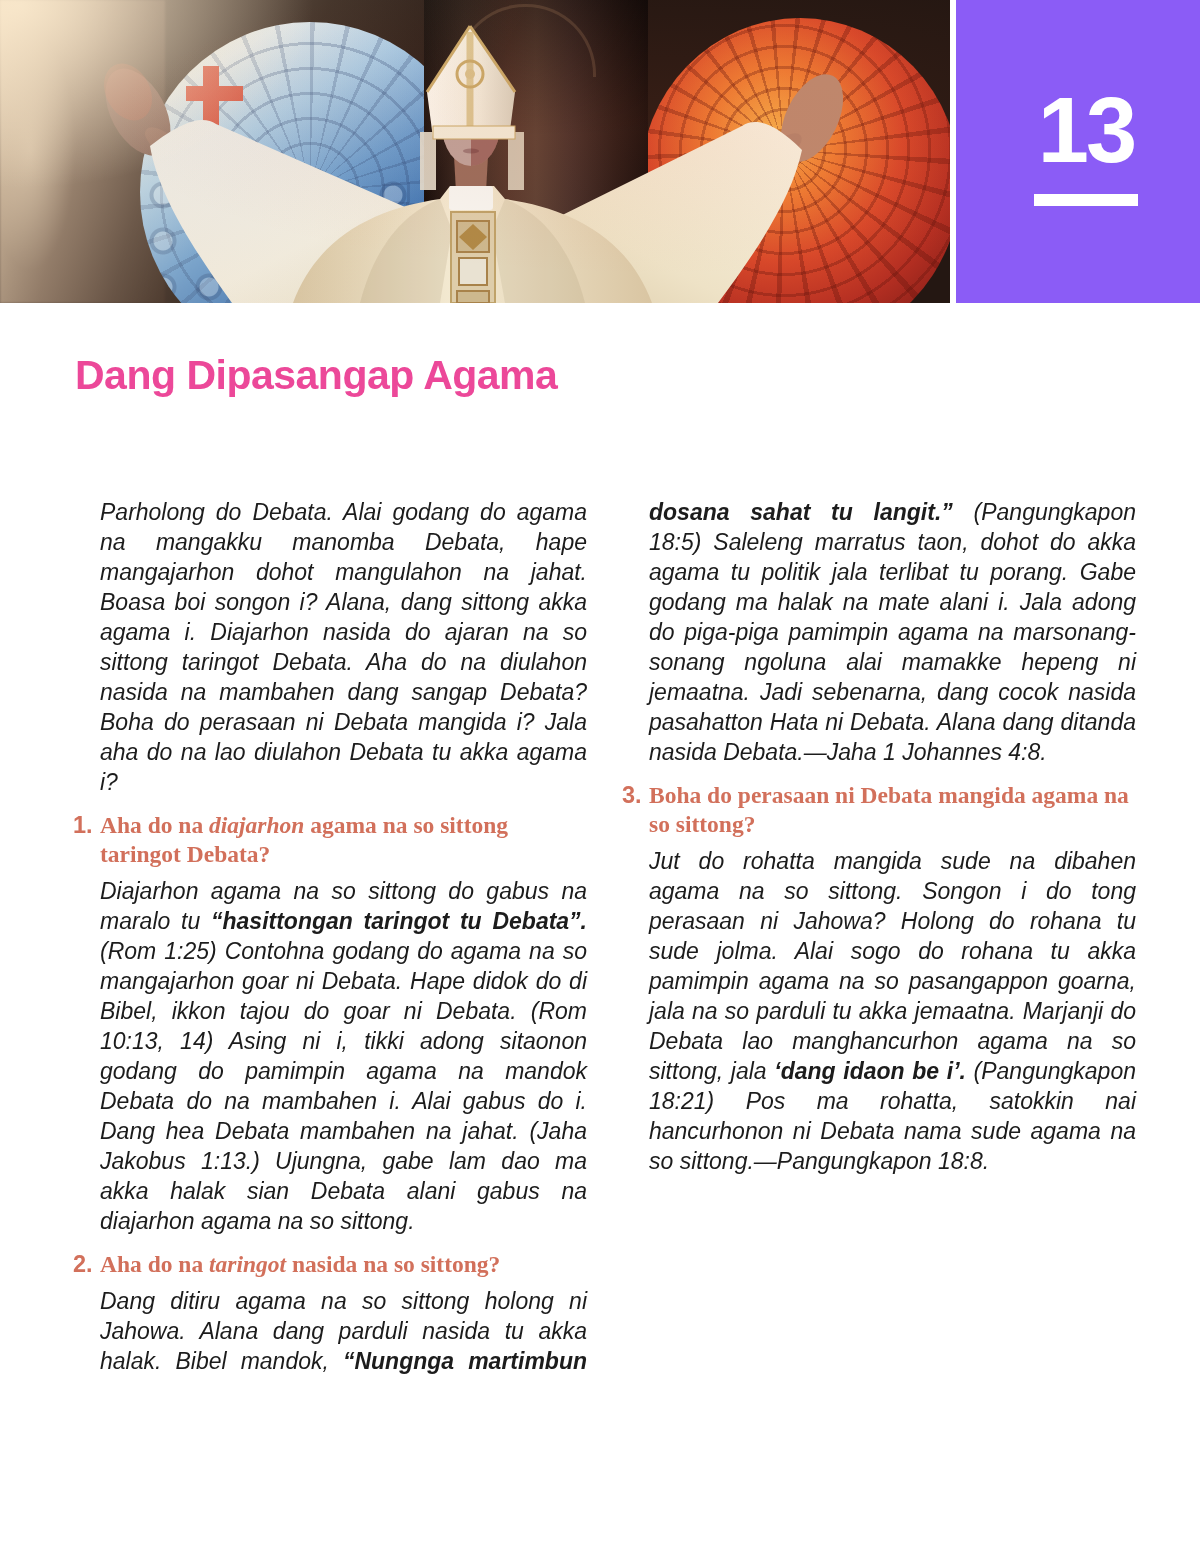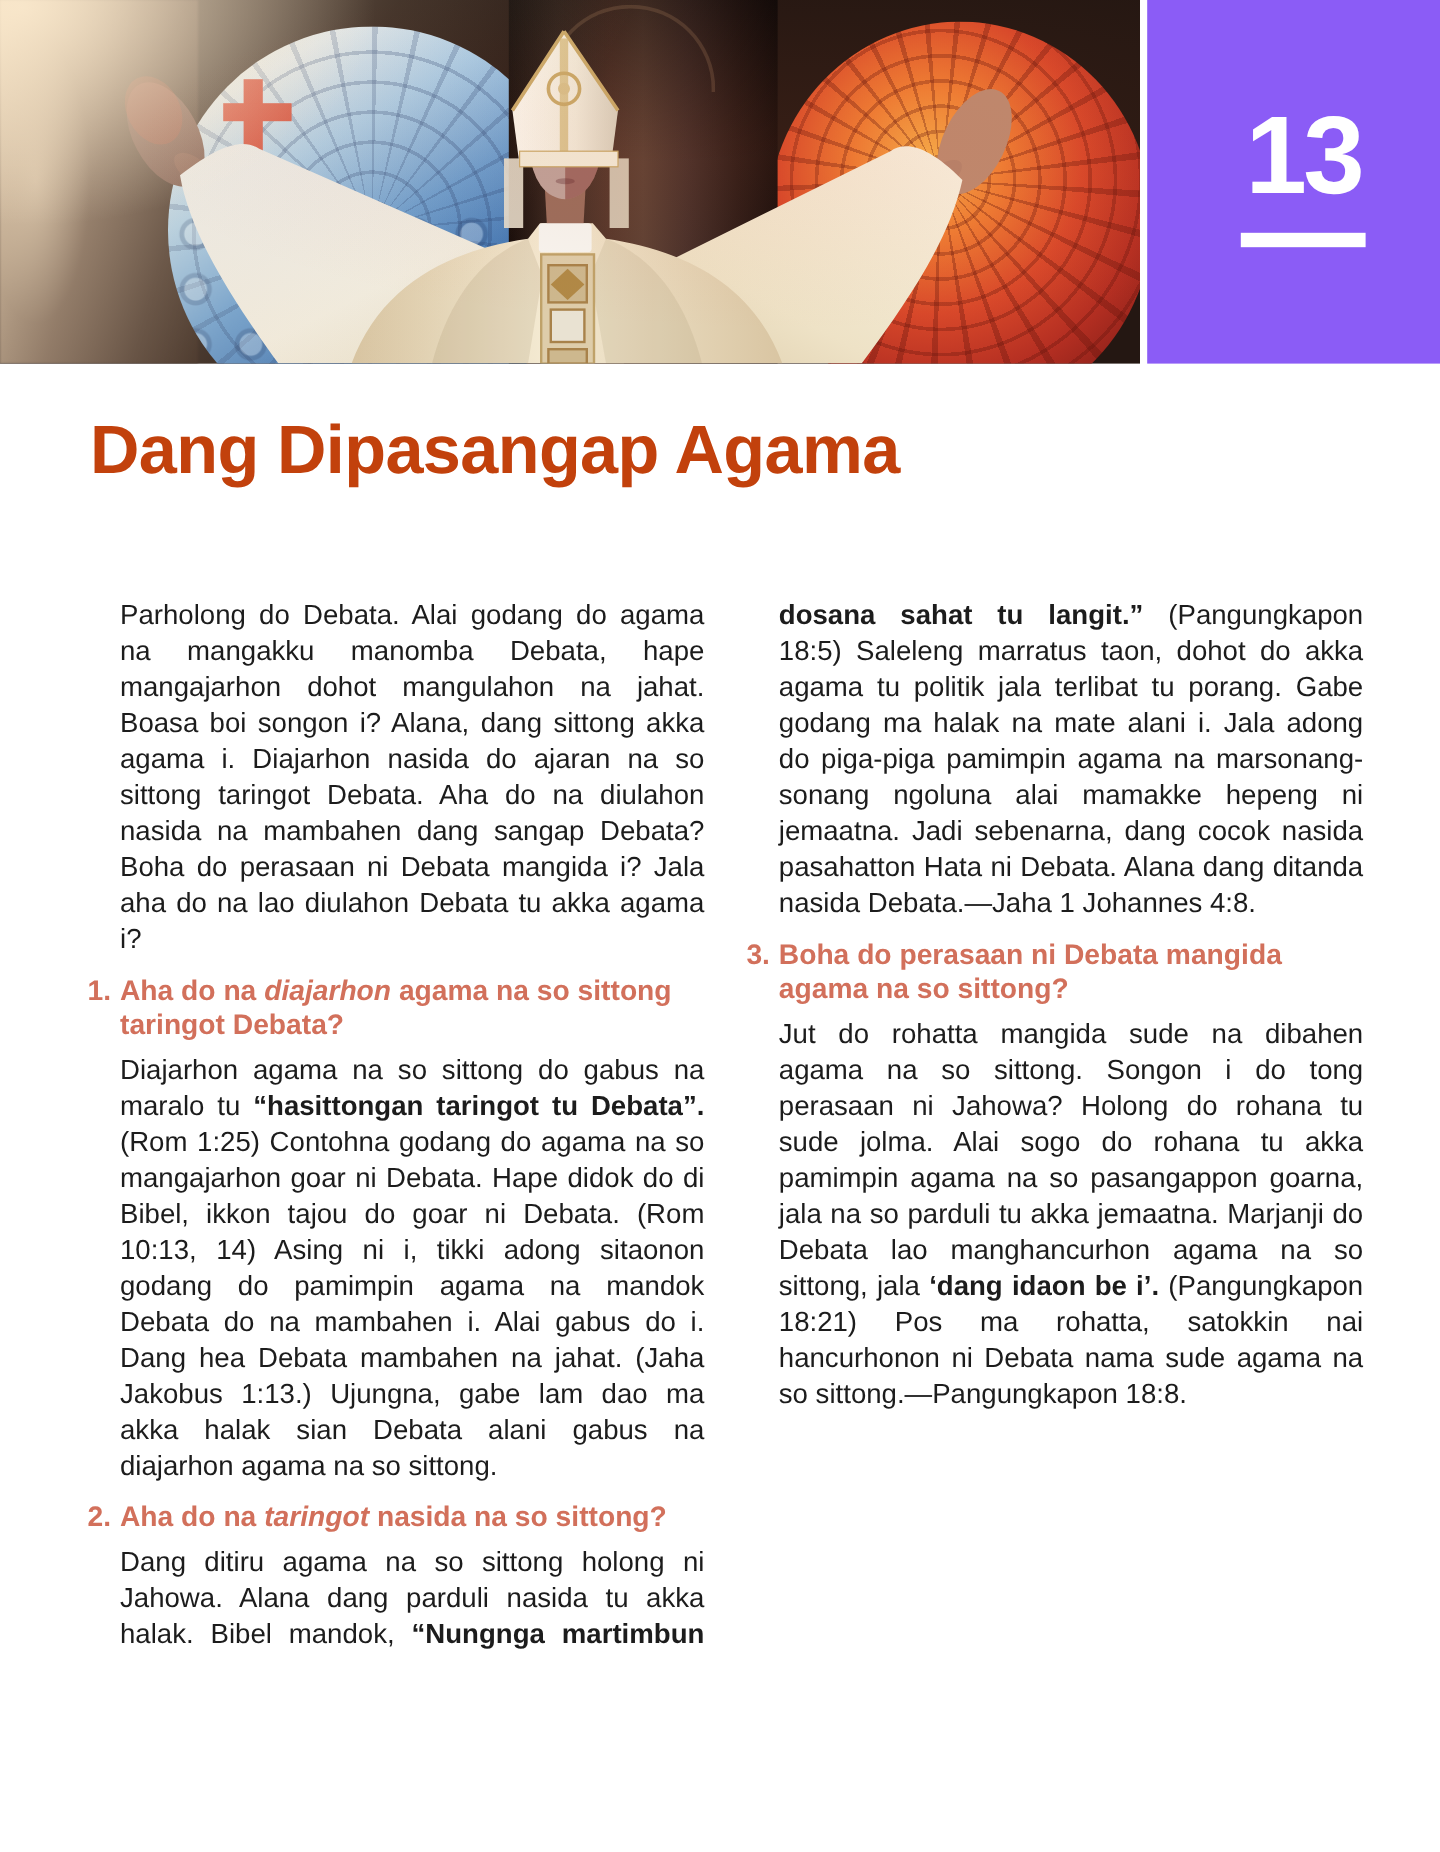--- a/index.html
+++ b/index.html
@@ -87,8 +87,8 @@
   
   .title {
     position:absolute; left:75px; top:347px; margin:0;
-    font-size:57px; font-weight:bold; line-height:57px; letter-spacing:-0.5px;
-    color:#c2410c;
+    font-size:41px; font-weight:bold; line-height:57px; letter-spacing:-0.5px;
+    color:#ec4899;
   }
 
   

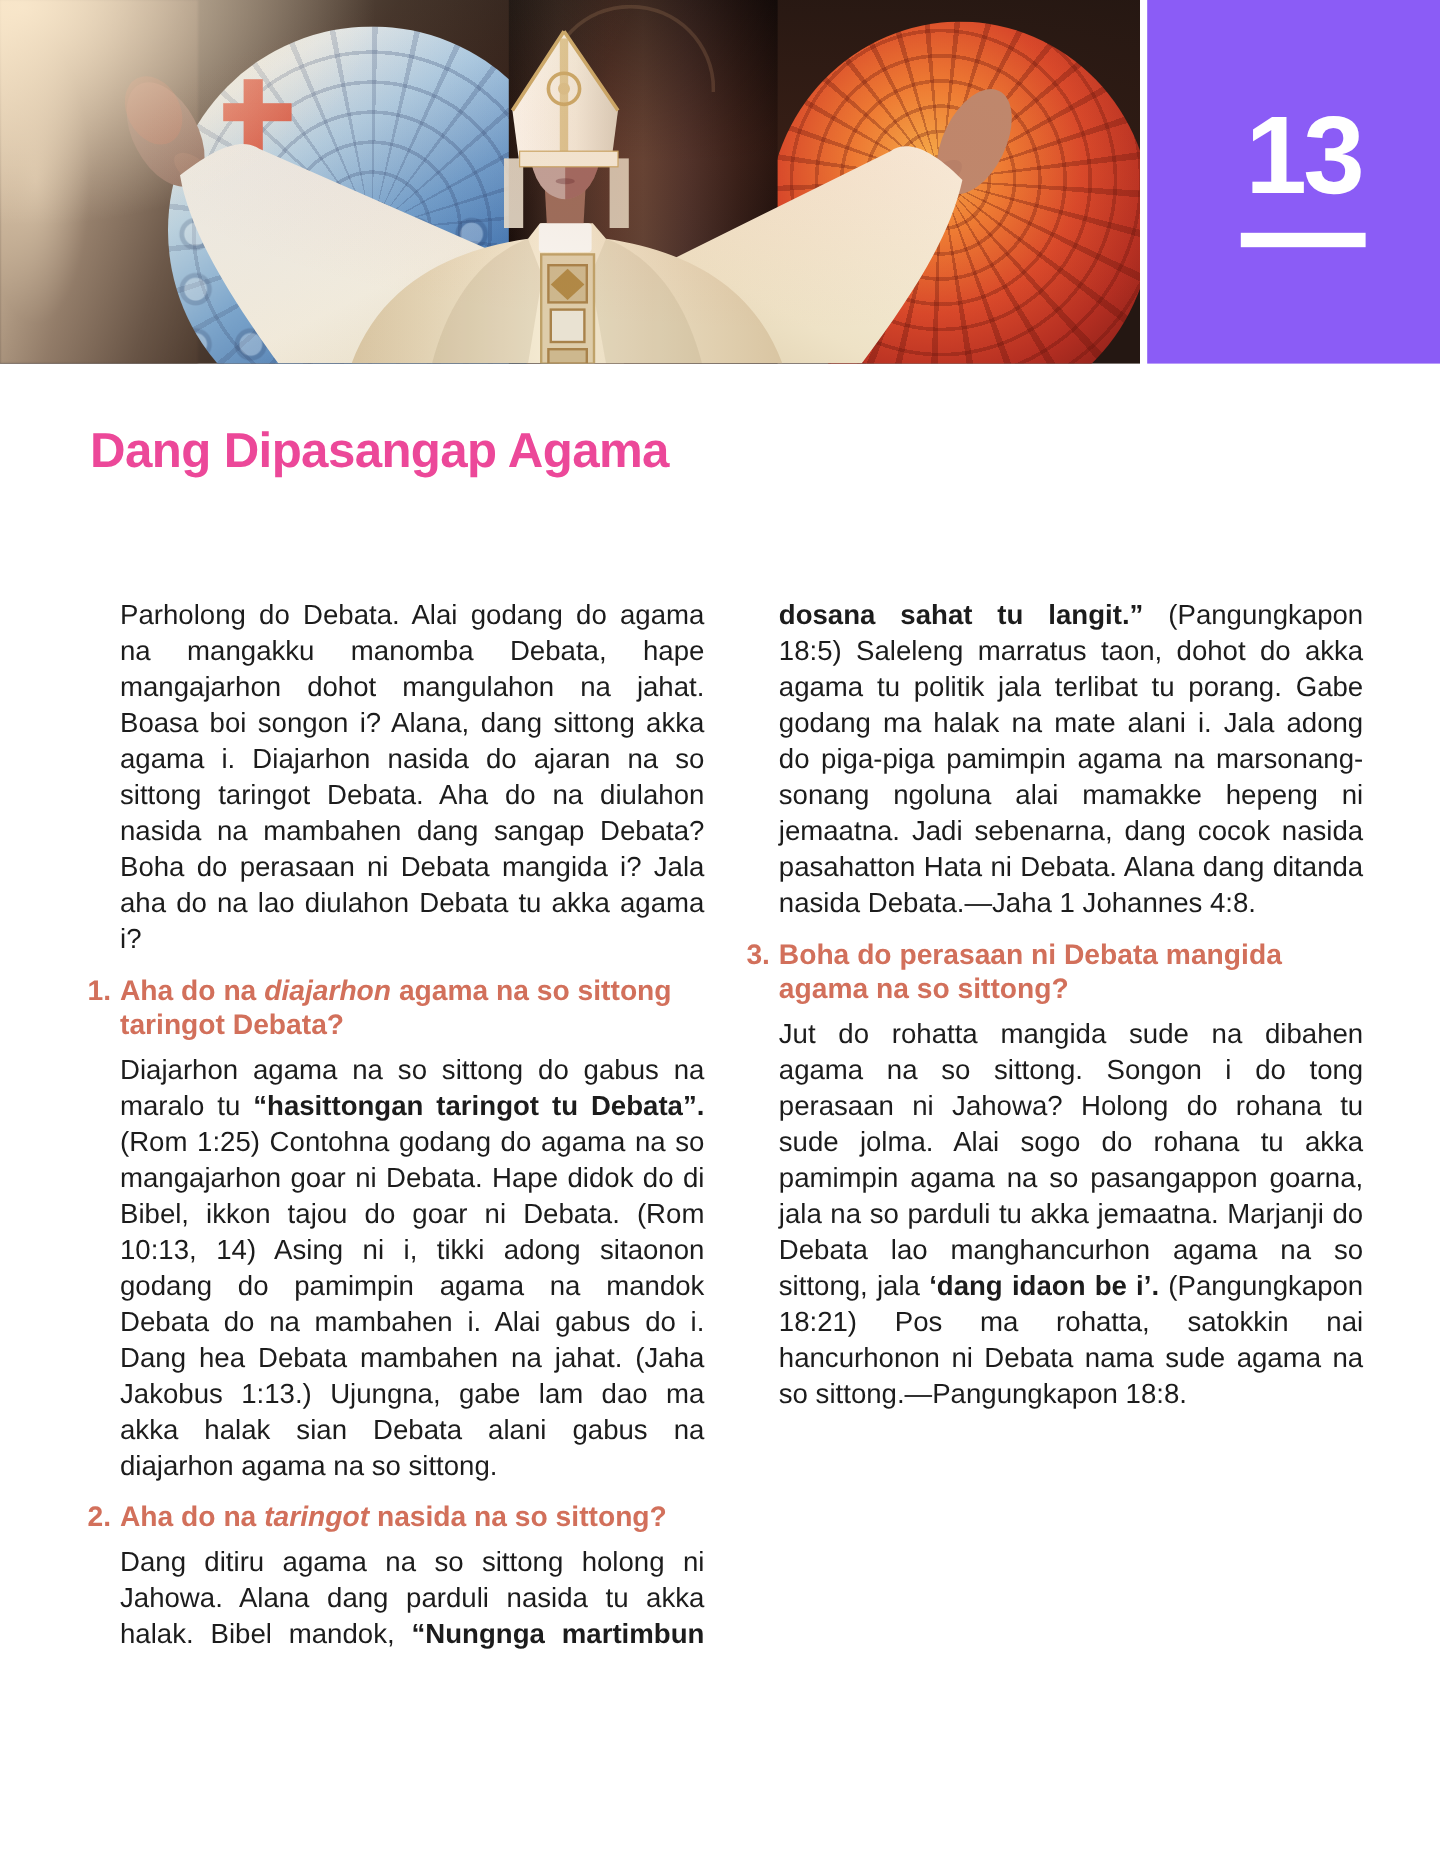--- a/index.html
+++ b/index.html
@@ -97,7 +97,7 @@
     column-count:2; column-gap:35px; column-fill:auto;
     font-size:23px; line-height:30px; color:#1c1c1c;
   }
-  .article p { margin:0 0 0 27px; text-align:justify; }
+  .article p { margin:0 0 0 27px; text-align:justify;font-style:italic; }
   .section-heading {
     display:flex; margin:14px 0 7px 0;
     color:#d2705b; font-weight:bold; font-size:23.5px; line-height:29px;

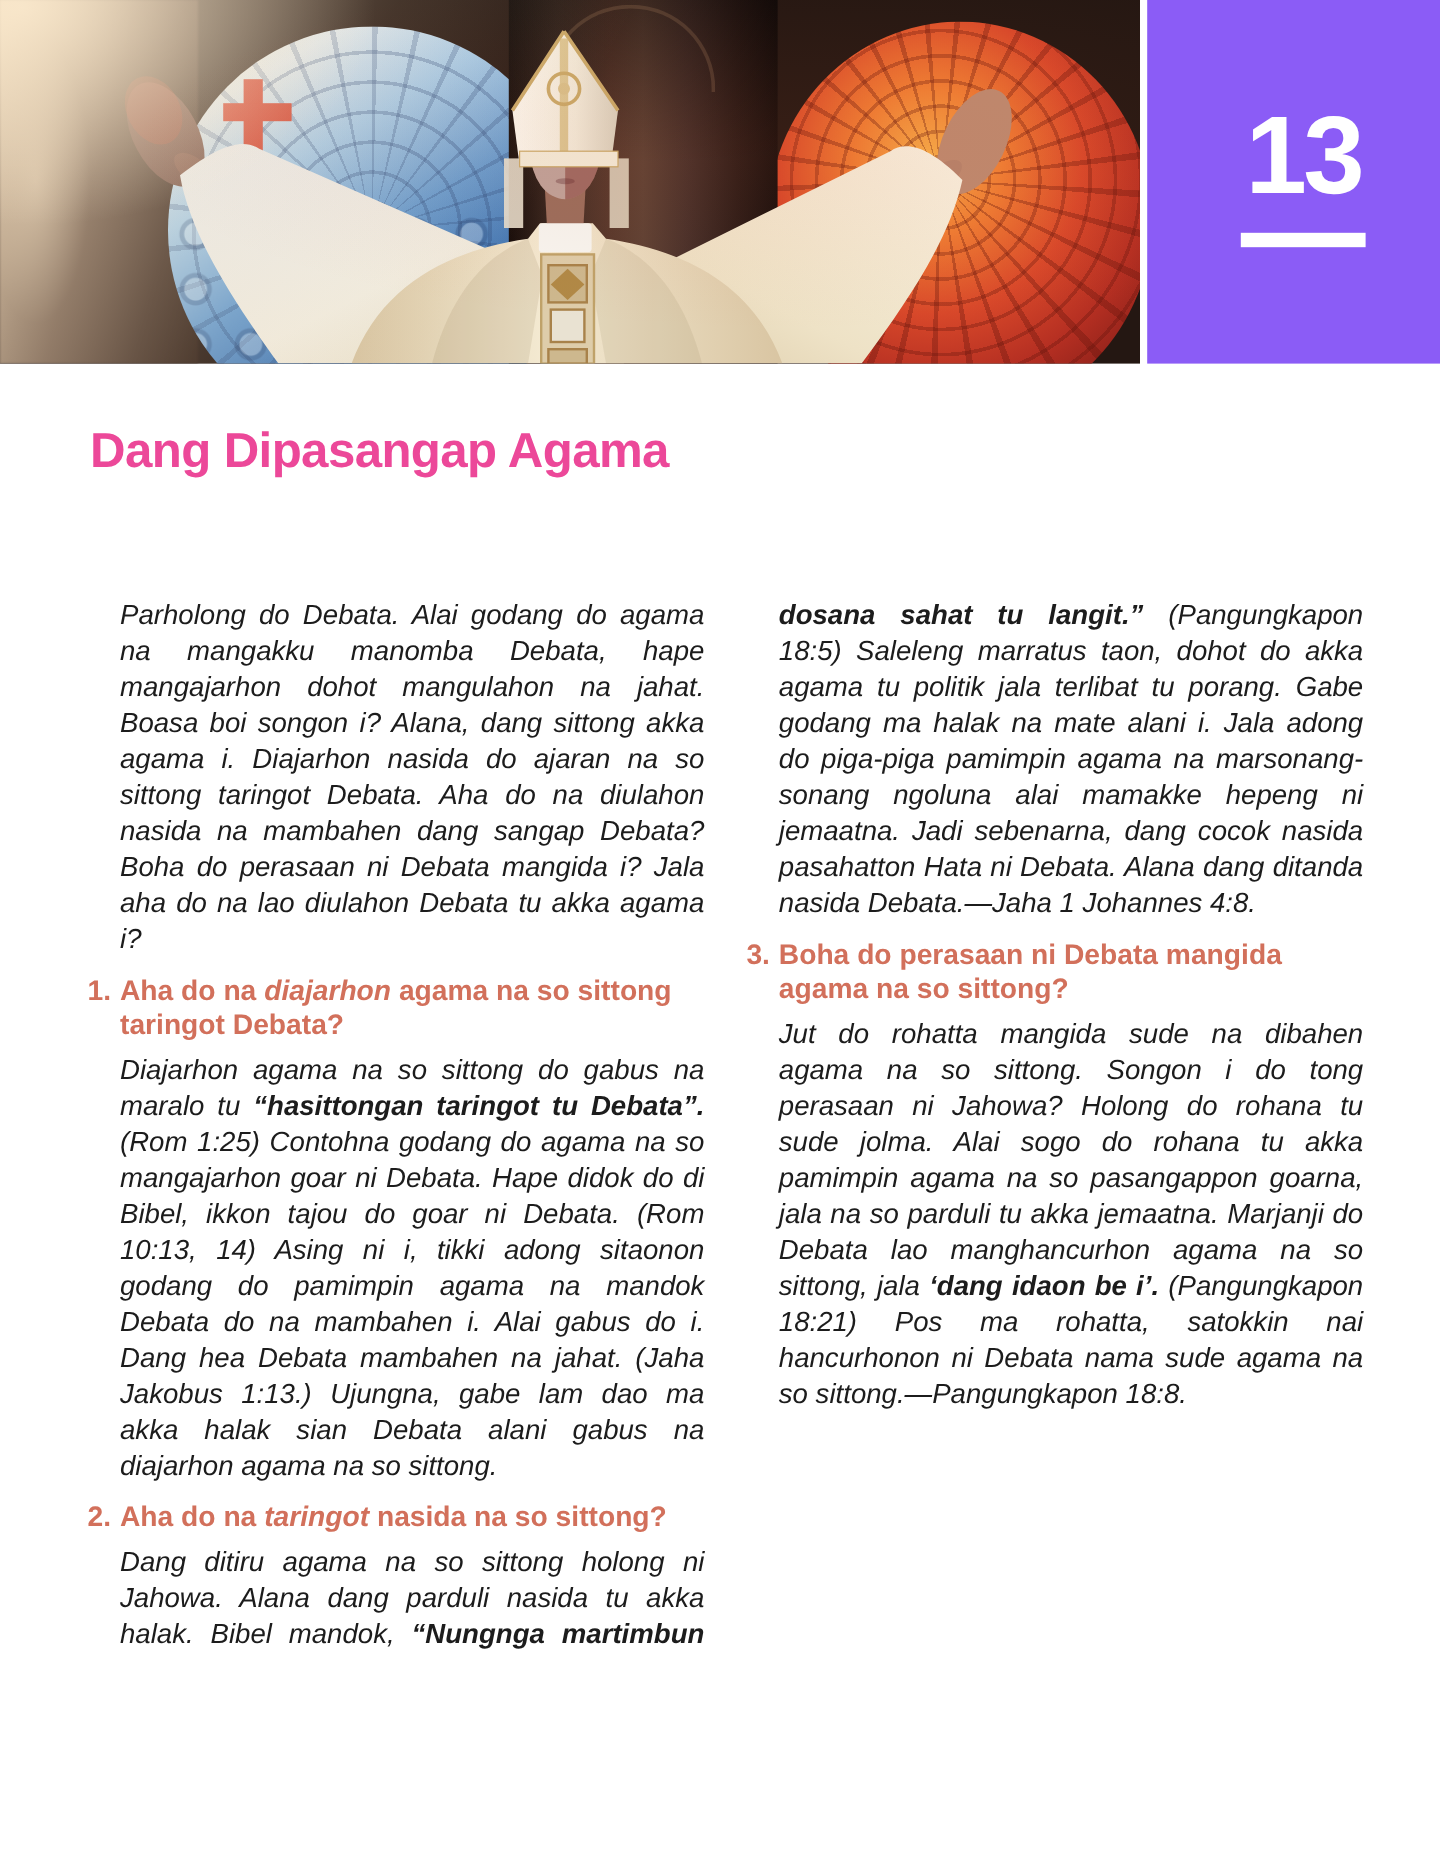--- a/index.html
+++ b/index.html
@@ -104,7 +104,7 @@
     break-inside:avoid;
   }
   .section-heading .num { flex:0 0 27px; }
-  .section-heading .htext { flex:1; }
+  .section-heading .htext { flex:1;font-family:Liberation Serif, serif; }
 </style>
 </head>
 <body>

